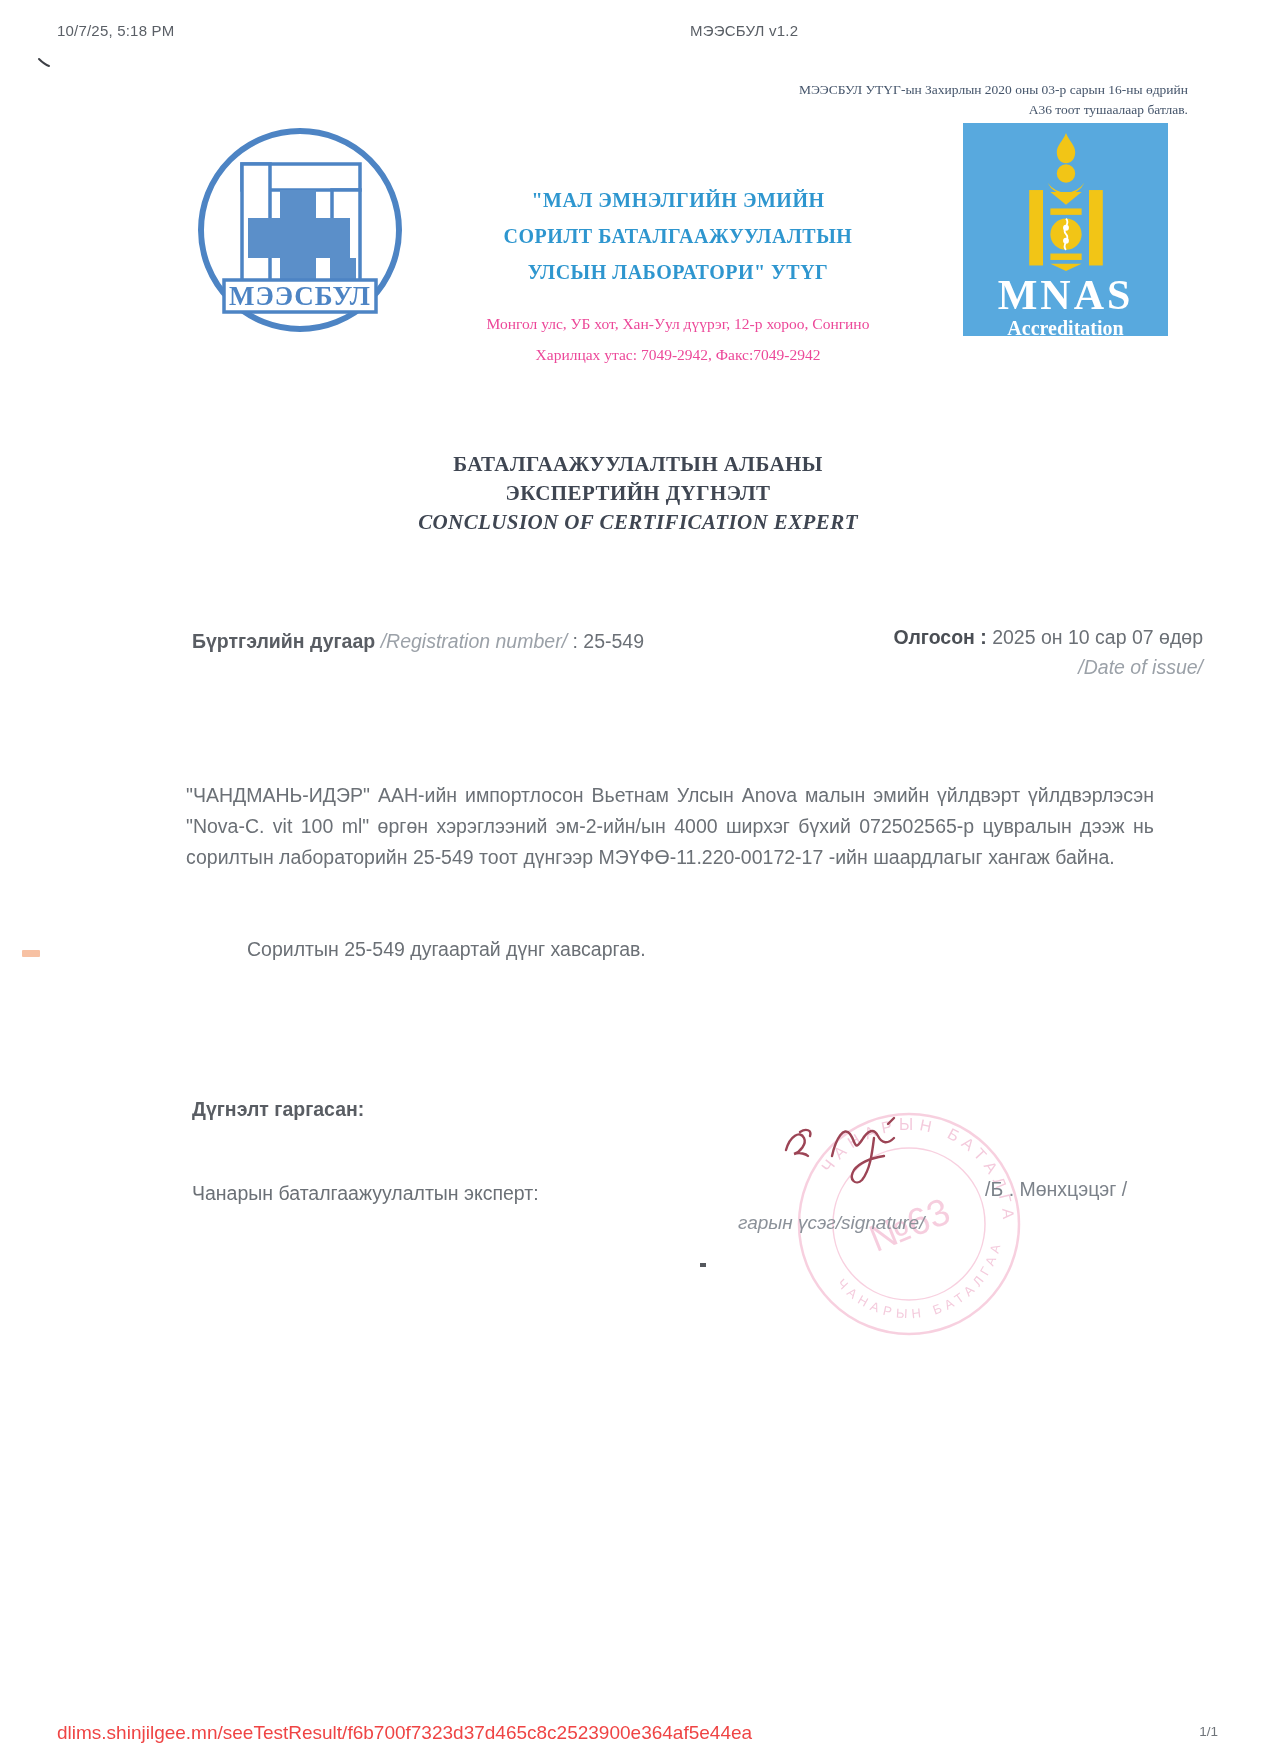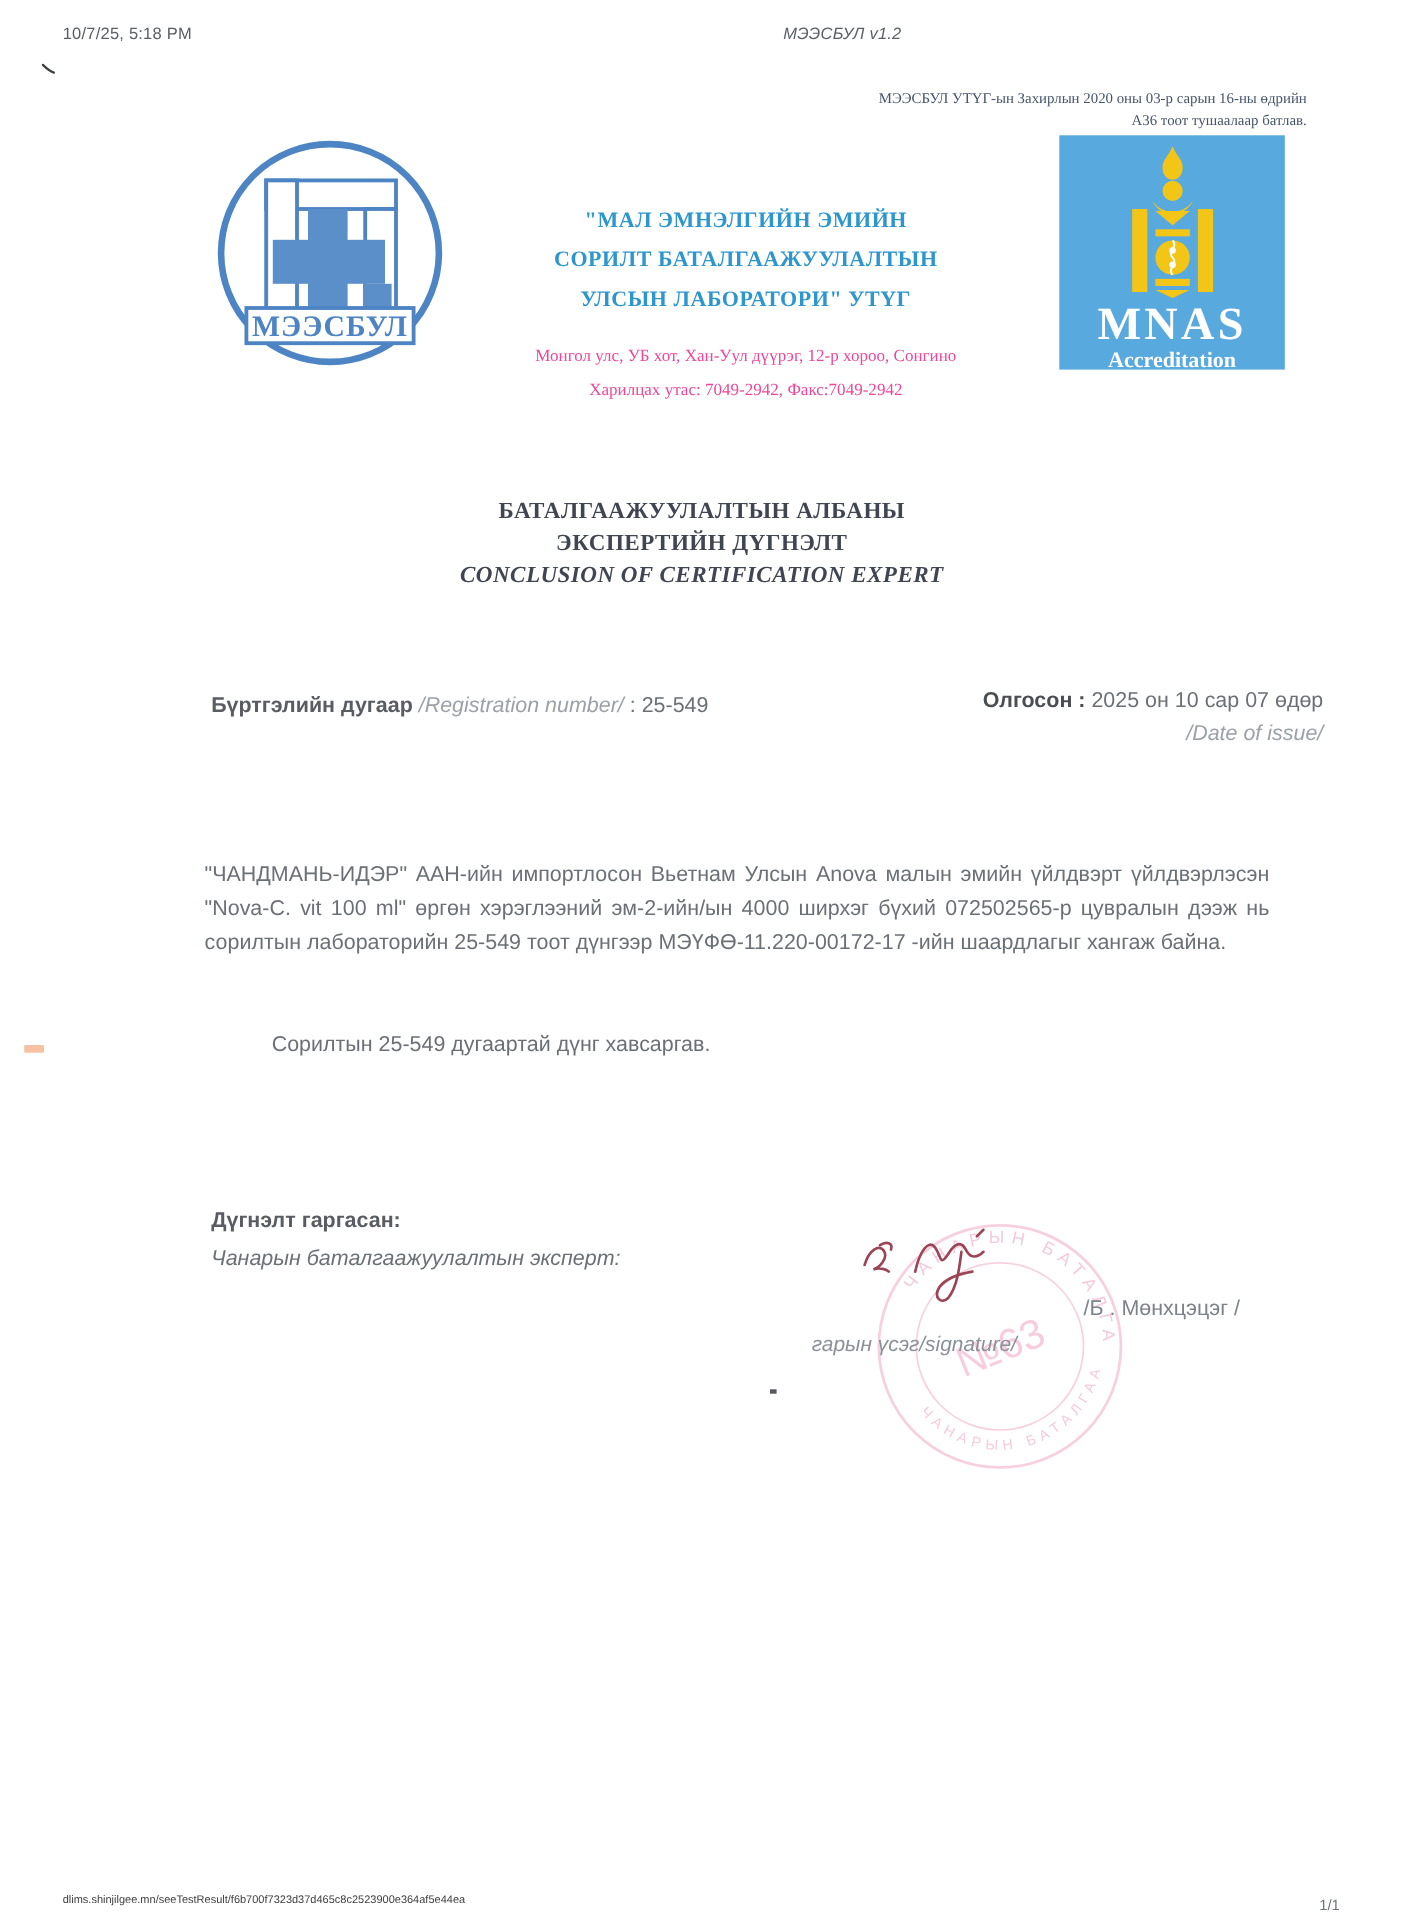--- a/index.html
+++ b/index.html
@@ -96,7 +96,7 @@
 <div id="page">
 
   <div class="abs print-meta" style="left:57px;top:22px;">10/7/25, 5:18 PM</div>
-  <div class="abs print-meta" style="left:712px;top:22px;font-style:italic;">МЭЭСБУЛ v1.2</div>
+  <div class="abs print-meta" style="left:690px;top:22px;">МЭЭСБУЛ v1.2</div>
 
   <svg class="artifact" style="left:36px;top:56px;" width="18" height="16">
     <path d="M3,3 C7,7 10,9 13,10" stroke="#3c3f45" stroke-width="2" fill="none" stroke-linecap="round"></path>

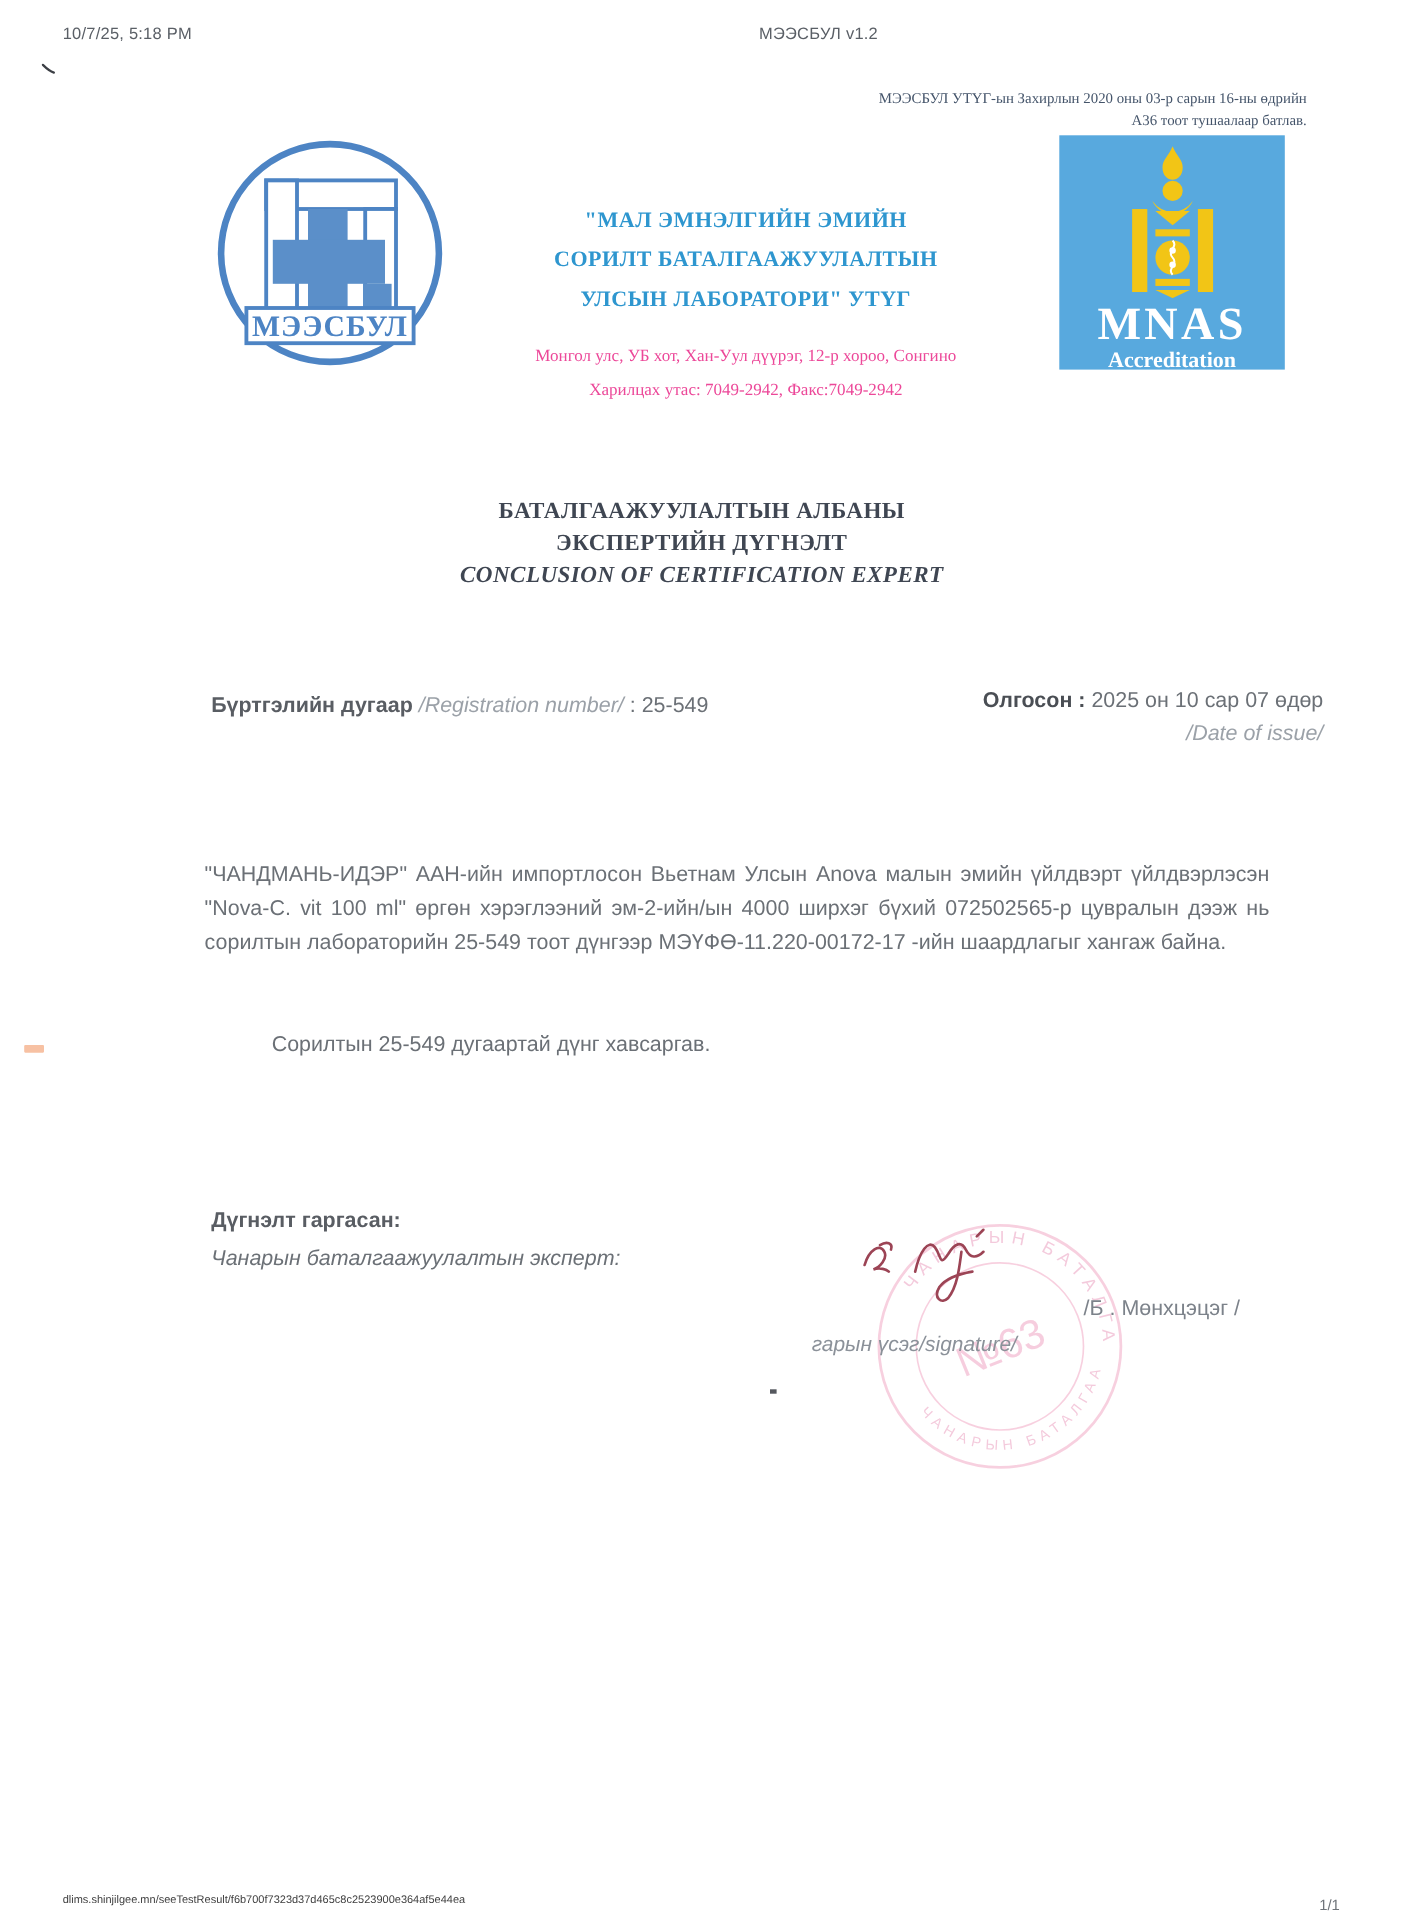--- a/index.html
+++ b/index.html
@@ -197,7 +197,7 @@
   <div class="artifact" style="left:22px;top:950px;width:18px;height:7px;background:#f5b28c;opacity:.8;border-radius:1px;"></div>
 
   <div class="abs sig-heading" style="left:192px;top:1098px;">Дүгнэлт гаргасан:</div>
-  <div class="abs sig-role" style="left:192px;top:1133px;font-style:italic;">Чанарын баталгаажуулалтын эксперт:</div>
+  <div class="abs sig-role" style="left:192px;top:1182px;">Чанарын баталгаажуулалтын эксперт:</div>
 
   <svg class="abs" style="left:785px;top:1100px;opacity:.55;" width="248" height="248" viewBox="0 0 248 248">
     <defs>

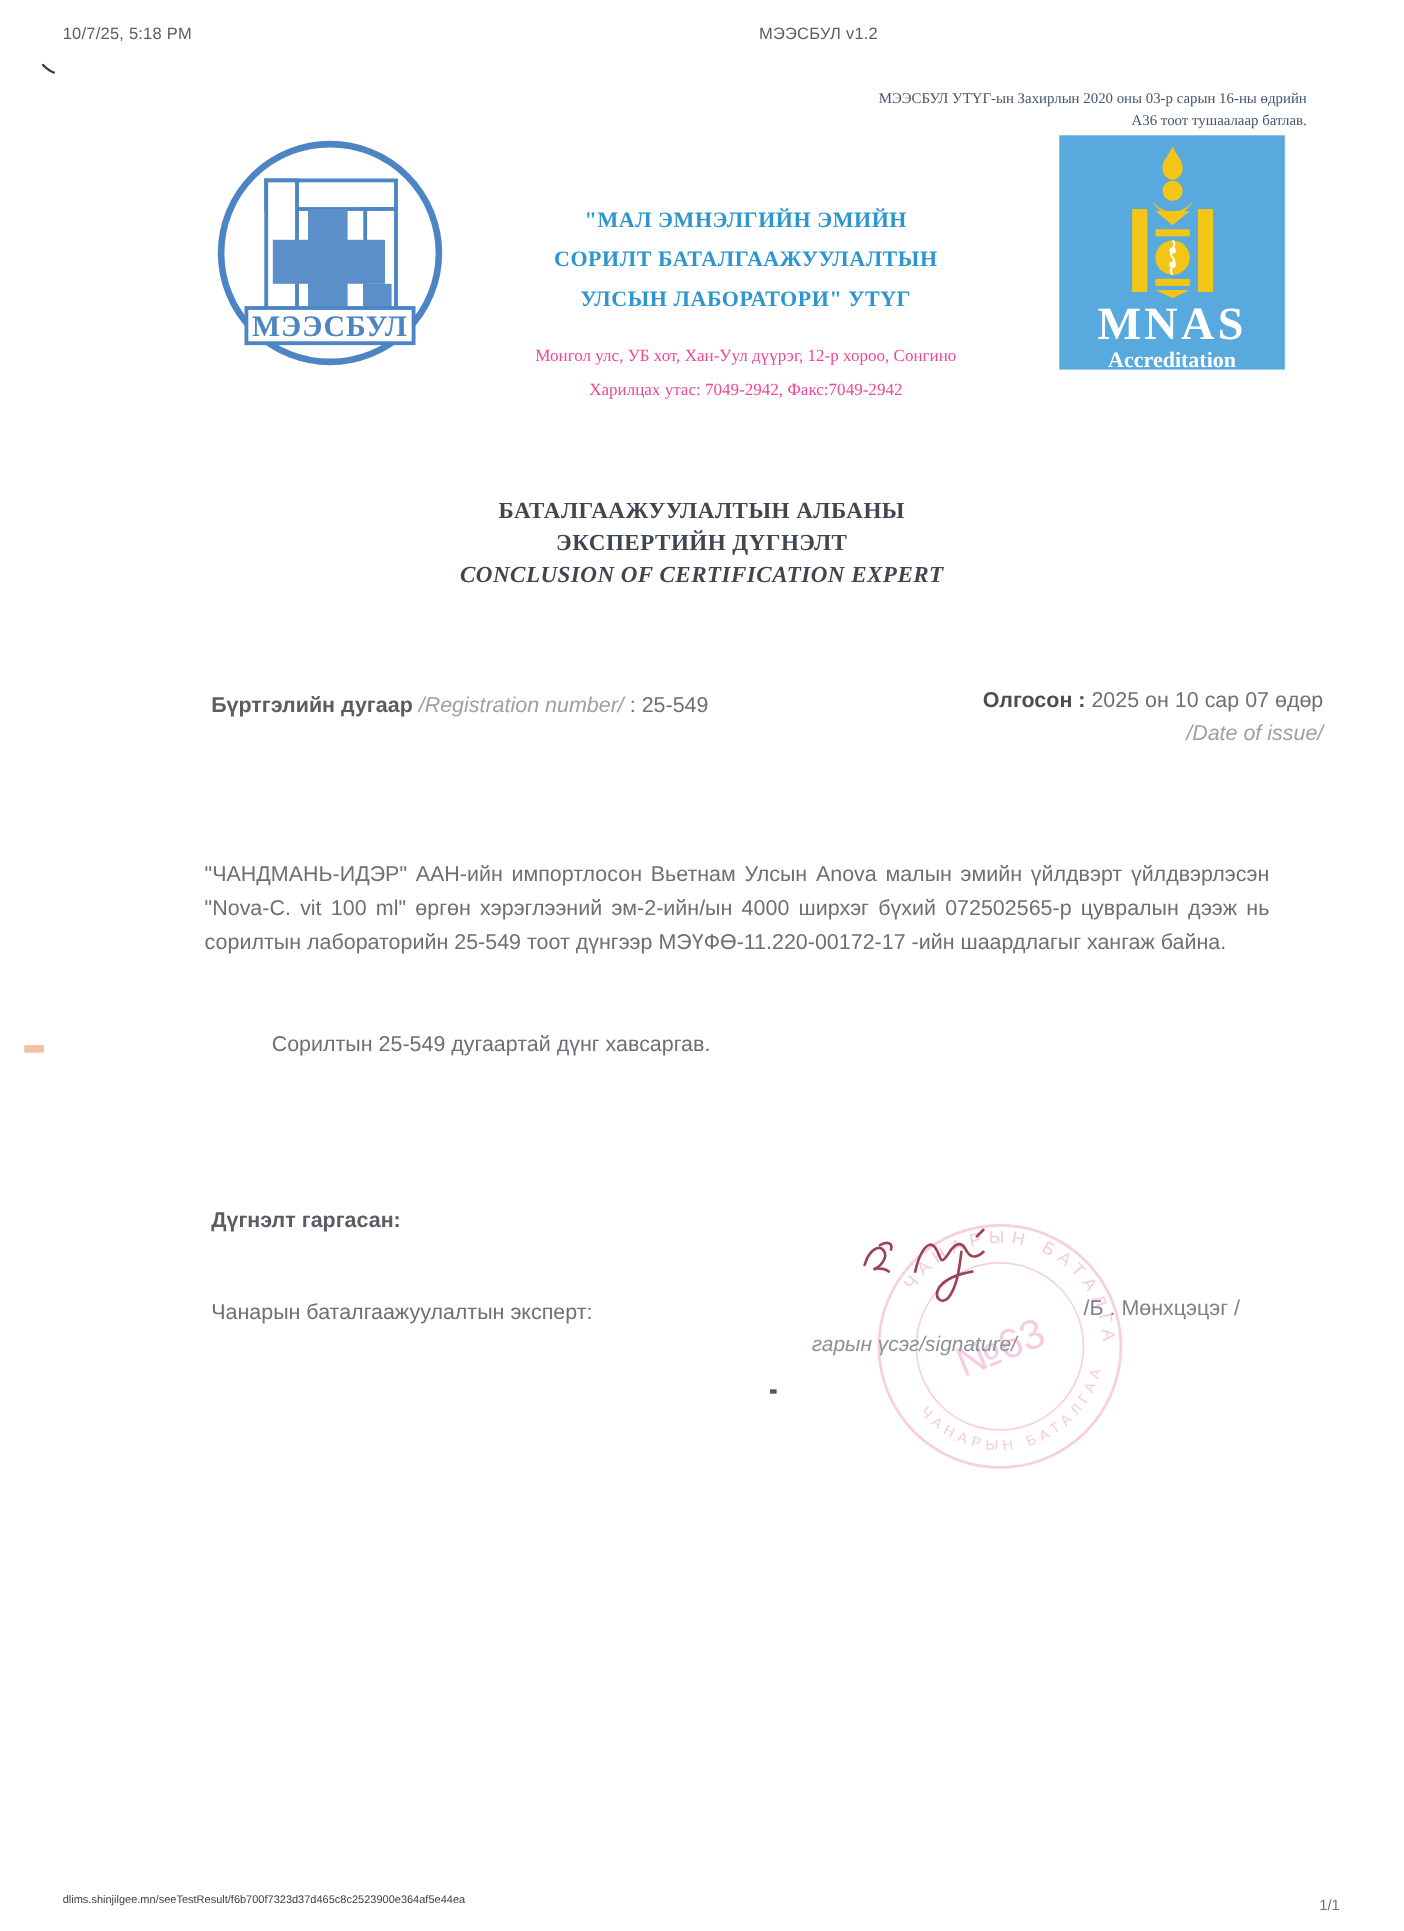--- a/index.html
+++ b/index.html
@@ -15,7 +15,7 @@
 
   
   .print-meta{font-size:15px;color:#5a5f66;letter-spacing:.2px;}
-  .footer-url{font-size:10px;color:#404040;}
+  .footer-url{font-size:19px;color:#ef4444;}
   .footer-page{font-size:13.5px;color:#6f747a;}
 
   

